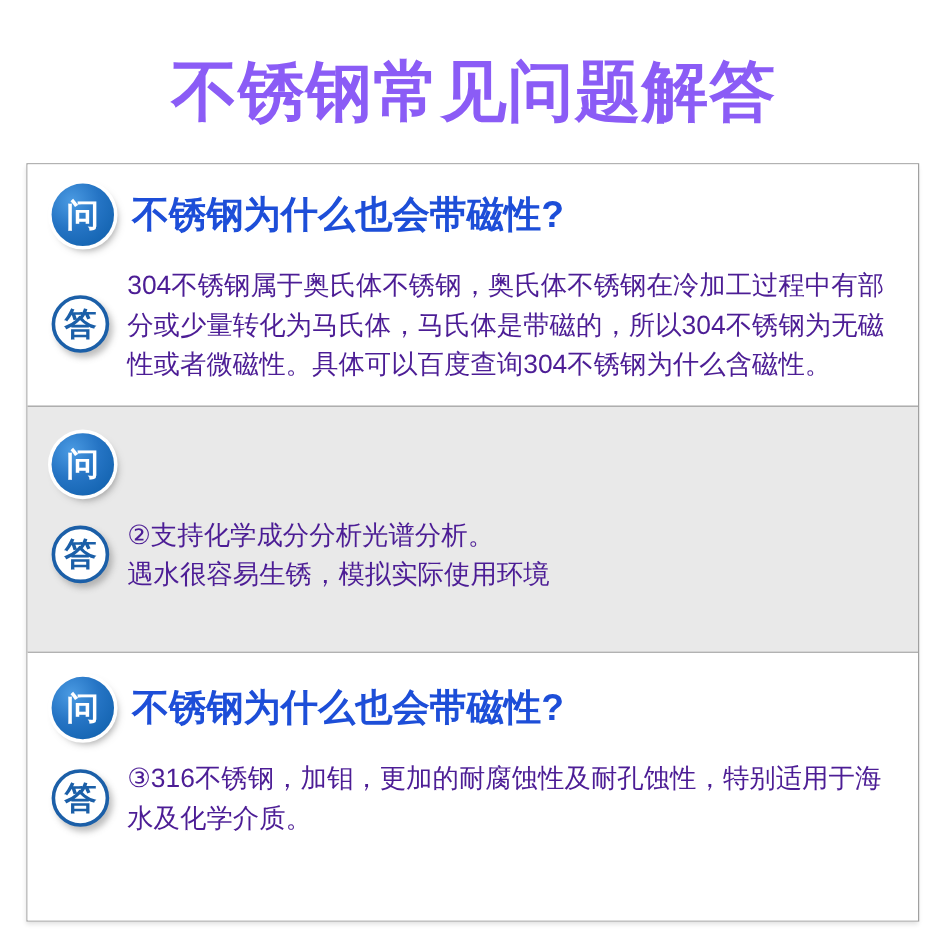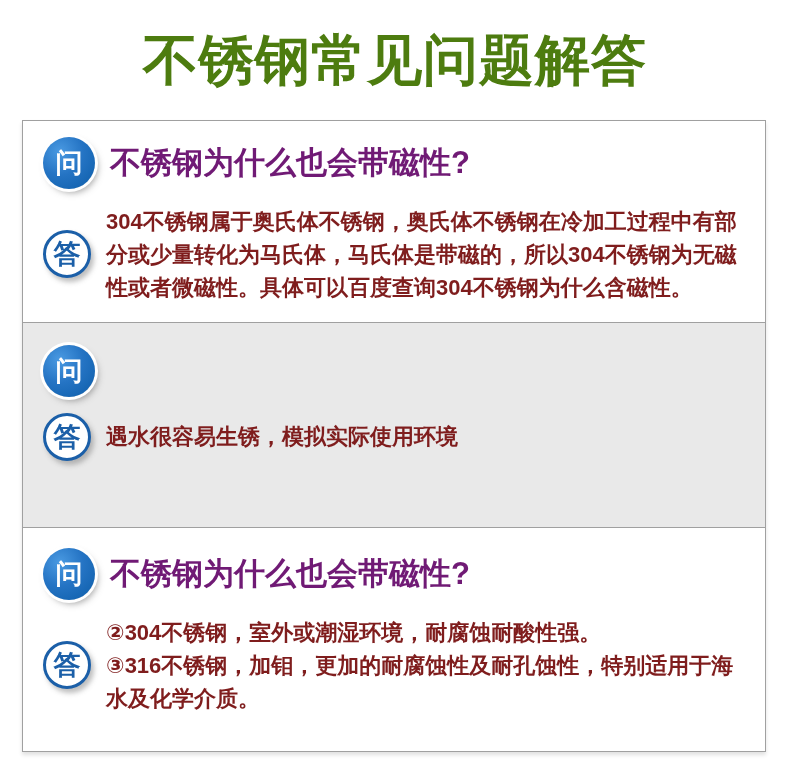--- a/index.html
+++ b/index.html
@@ -11,11 +11,11 @@
     overflow: hidden;
   }
   .page-title {
-    margin: 26px 0 0 0;
+    margin: 42px 0 0 0;
     text-align: center;
     font-size: 55px;
     font-weight: bold;
-    color: #4d7c0f;
+    color: #8b5cf6;
     letter-spacing: 1px;
     line-height: 1.25;
   }

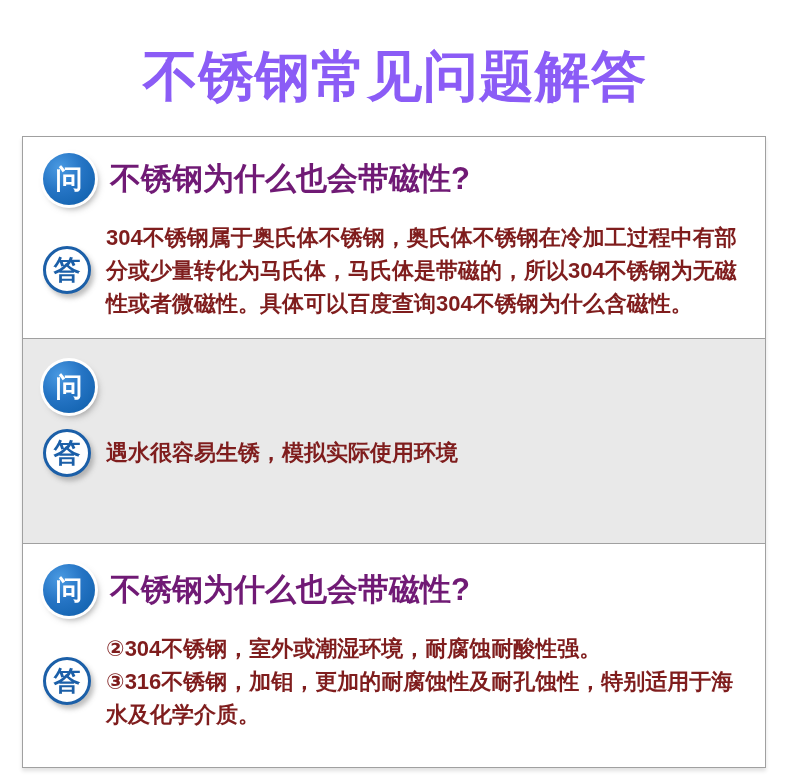--- a/index.html
+++ b/index.html
@@ -77,7 +77,7 @@
     margin: 0;
     font-size: 31px;
     font-weight: bold;
-    color: #701a75;
+    color: #1d4ed8;
     line-height: 1.2;
   }
   .answer-text {

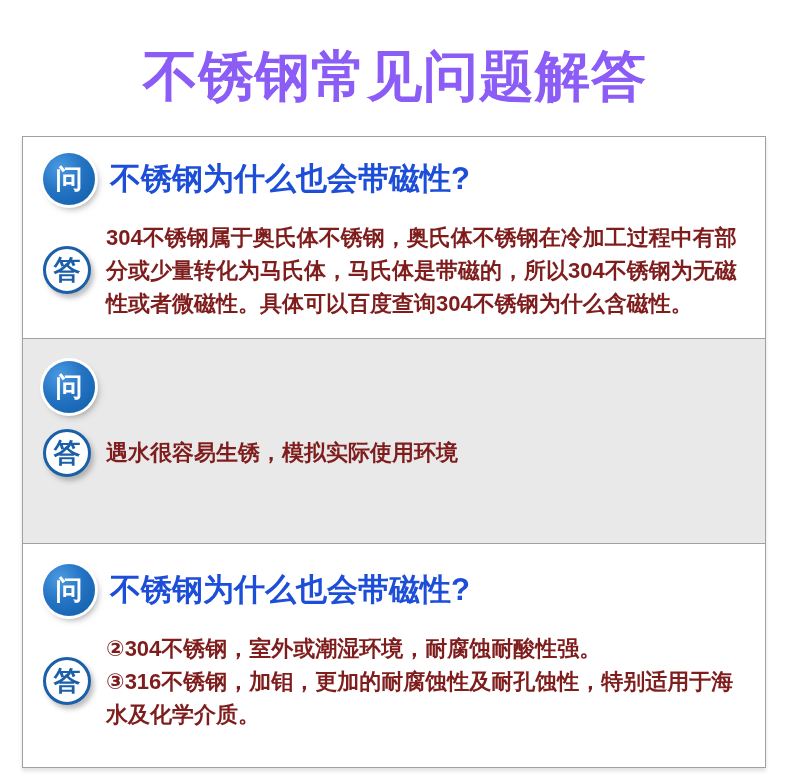--- a/index.html
+++ b/index.html
@@ -86,8 +86,8 @@
   .answer-text p {
     margin: 0;
     font-size: 22px;
-    font-weight: bold;
-    color: #7f1d1d;
+    font-weight: normal;
+    color: #4c1d95;
     line-height: 1.5;
   }
 </style>

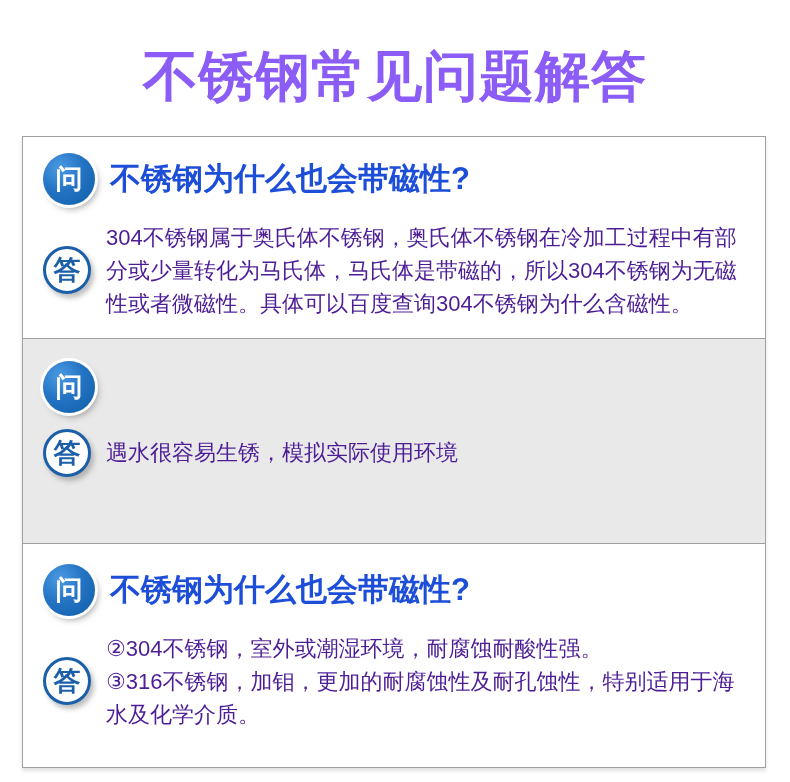--- a/index.html
+++ b/index.html
@@ -118,6 +118,7 @@
     <div class="a-row">
       <span class="badge-a">答</span>
       <div class="answer-text">
+        <p>②支持化学成分分析光谱分析。</p>
         <p>遇水很容易生锈，模拟实际使用环境</p>
       </div>
     </div>

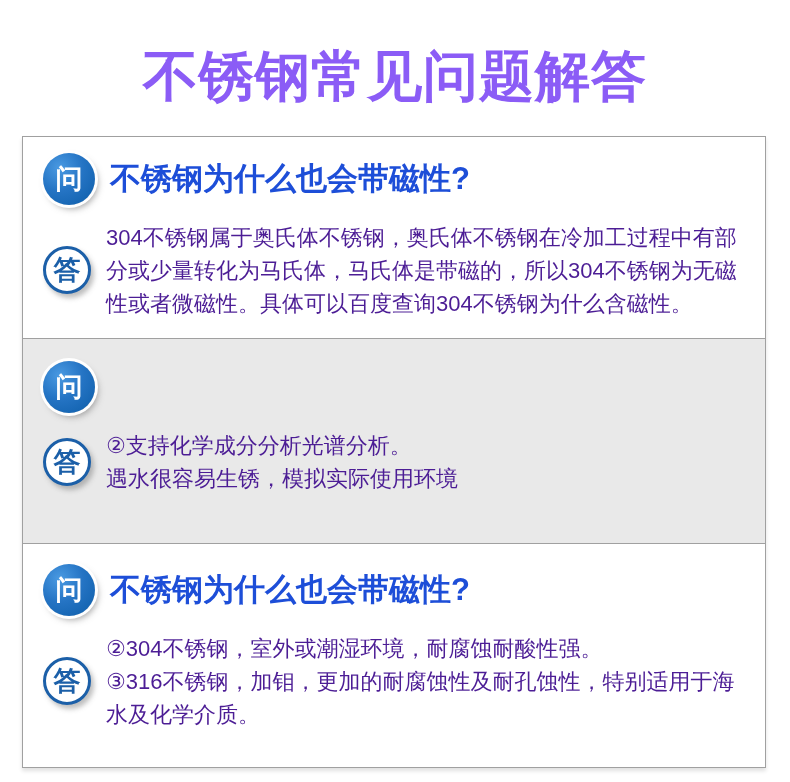--- a/index.html
+++ b/index.html
@@ -132,7 +132,6 @@
     <div class="a-row">
       <span class="badge-a">答</span>
       <div class="answer-text">
-        <p>②304不锈钢，室外或潮湿环境，耐腐蚀耐酸性强。</p>
         <p>③316不锈钢，加钼，更加的耐腐蚀性及耐孔蚀性，特别适用于海水及化学介质。</p>
       </div>
     </div>

